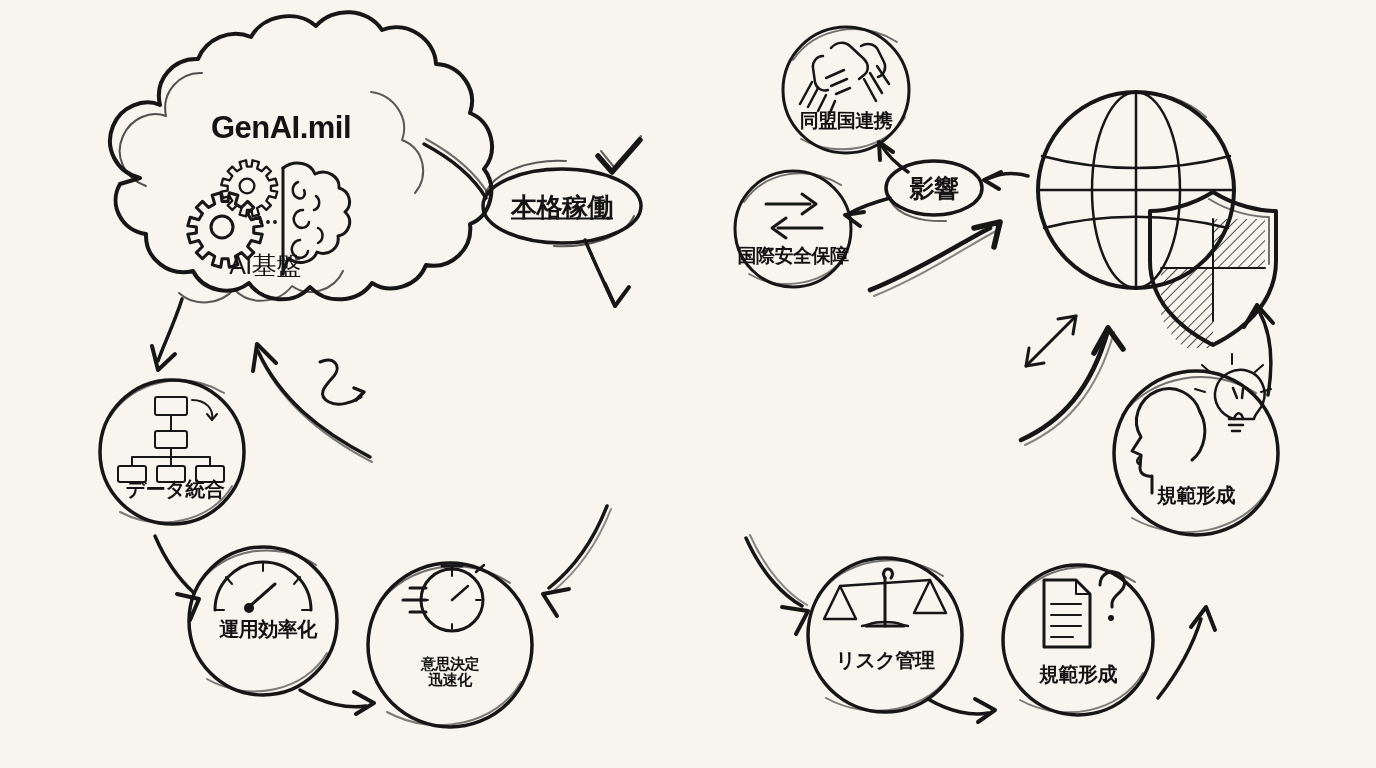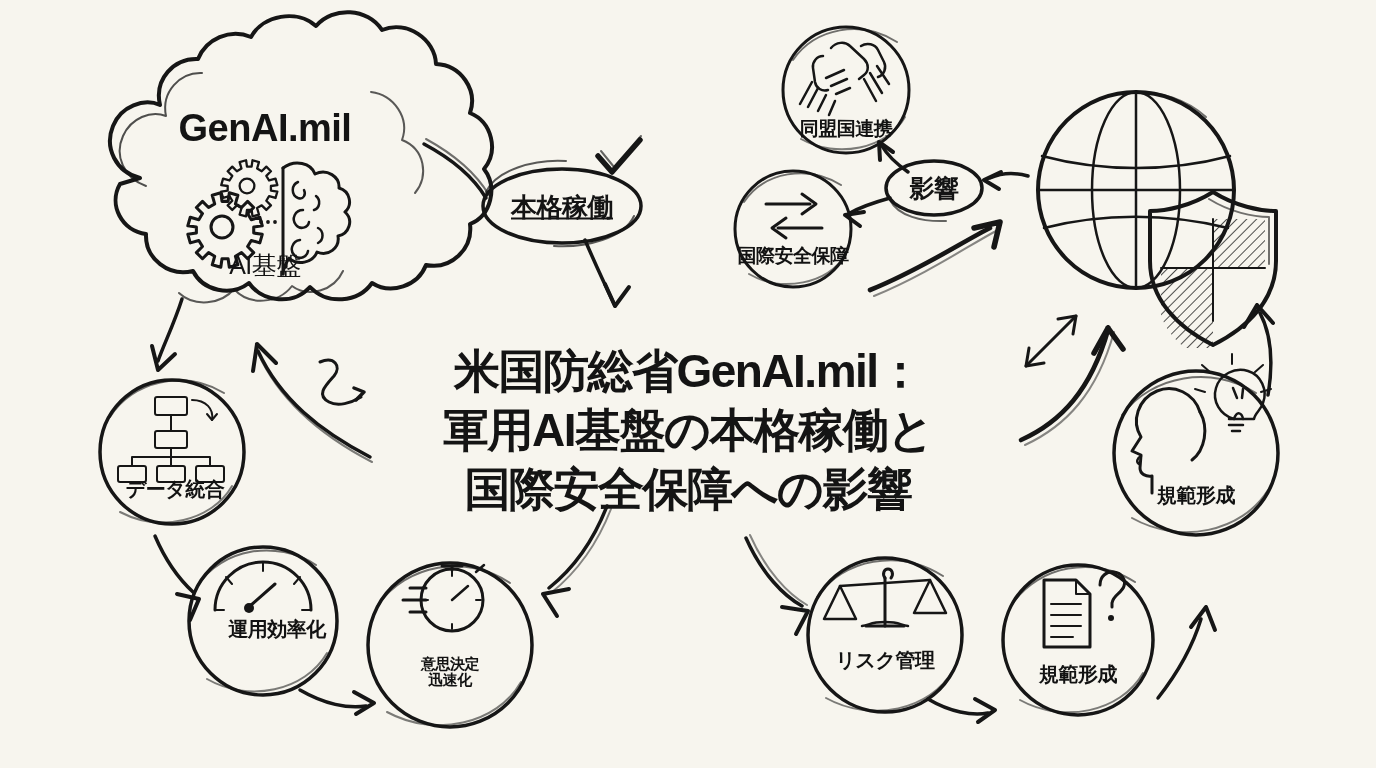--- a/index.html
+++ b/index.html
@@ -54,9 +54,10 @@
     position: absolute;
     transform: translate(-50%, -50%);
     font-weight: 700;
-    font-size: 38px;
+    font-size: 31px;
     color: #141414;
     letter-spacing: -0.5px;
+    margin-left: 16px;
   }
   .cloud-sub {
     position: absolute;

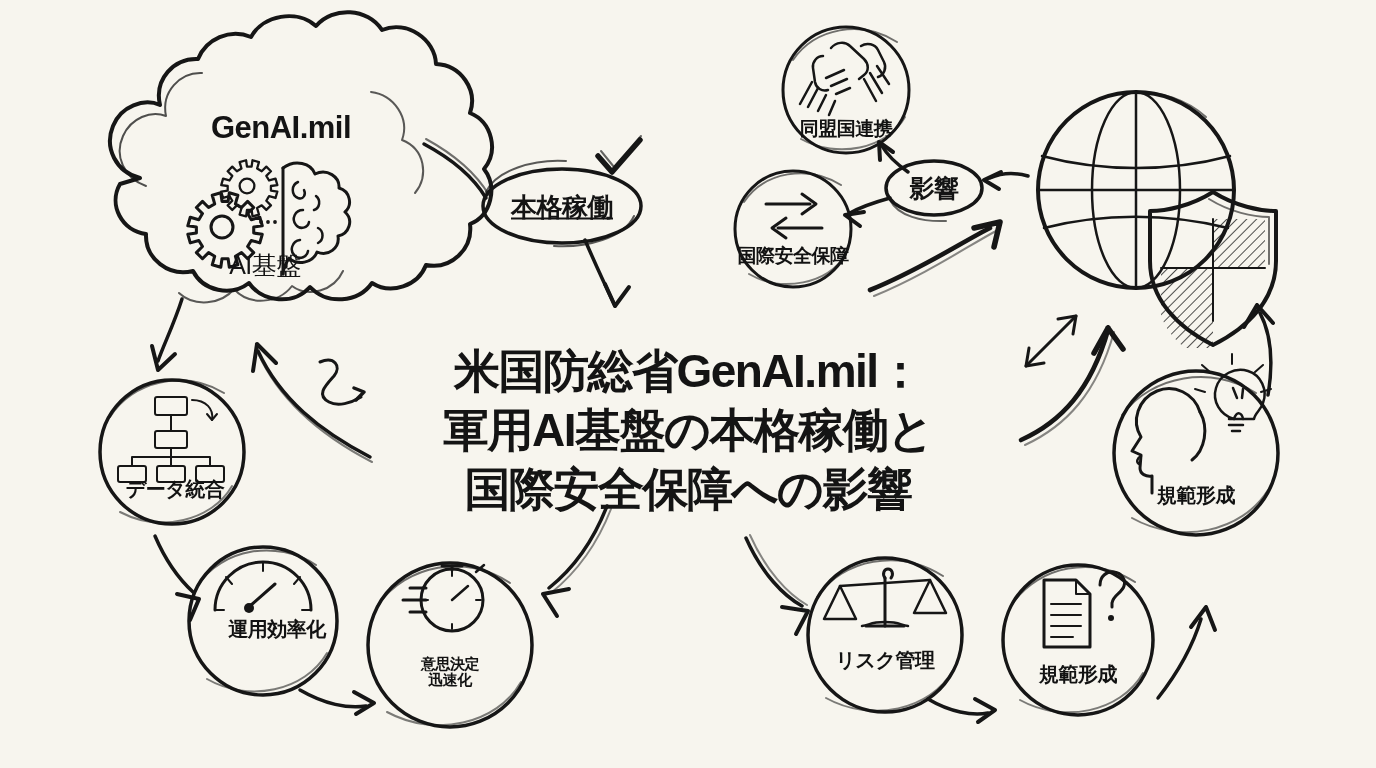--- a/index.html
+++ b/index.html
@@ -429,7 +429,7 @@
 
   <div class="node-label circle-label-m" style="left:1196px; top:497px;">規範形成</div>
 
-  <div class="node-label circle-label-s" style="left:846px; top:122px;margin-top:8px;">同盟国連携</div>
+  <div class="node-label circle-label-s" style="left:846px; top:122px;">同盟国連携</div>
 
   <div class="node-label circle-label-s" style="left:793px; top:257px;">国際安全保障</div>
 

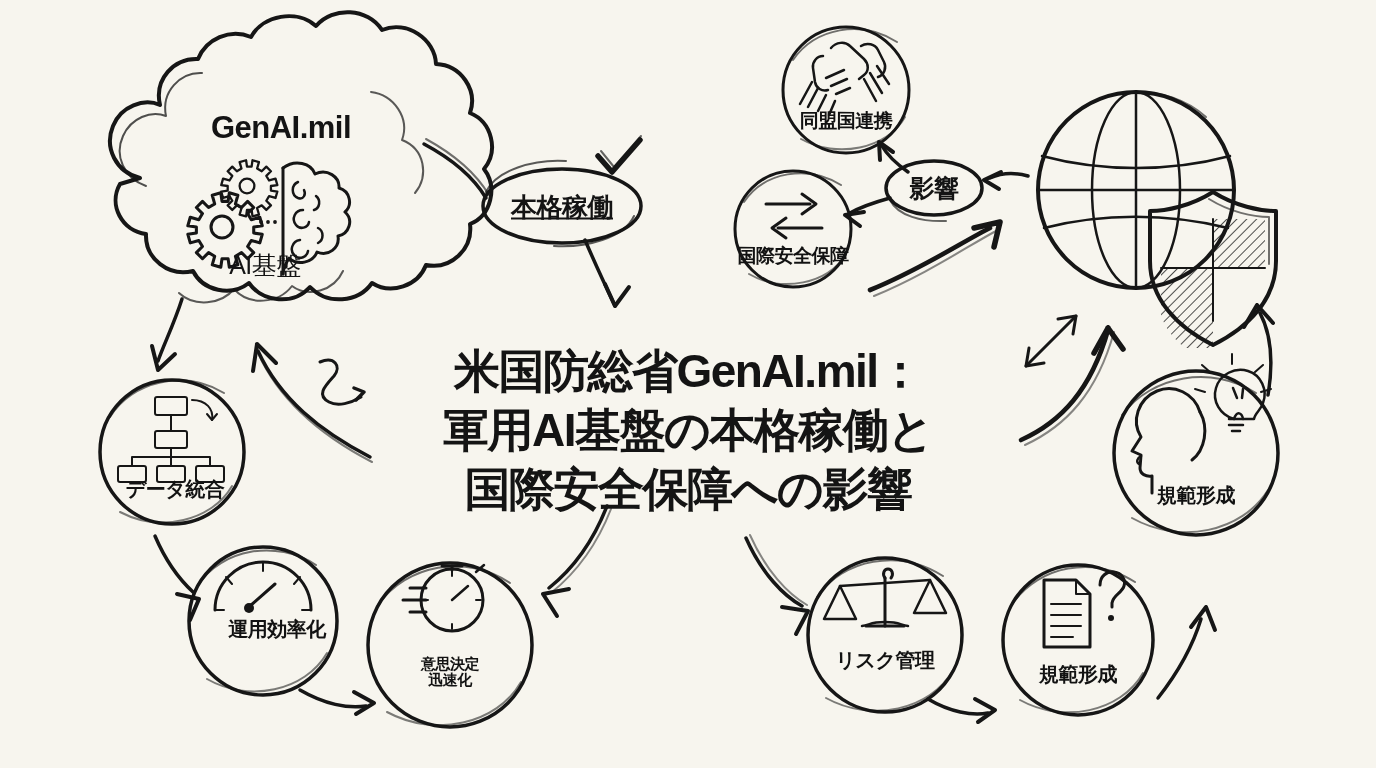--- a/index.html
+++ b/index.html
@@ -410,11 +410,6 @@
   <div class="pill-label" style="left:934px; top:188px; font-size:25px;">影響</div>
 
 
-  <div id="headline">
-    <span class="ln">米国防総省GenAI.mil：</span>
-    <span class="ln">軍用AI基盤の本格稼働と</span>
-    <span class="ln">国際安全保障への影響</span>
-  </div>
 
   <div class="node-label circle-label-m" style="left:175px; top:491px;">データ統合</div>
 

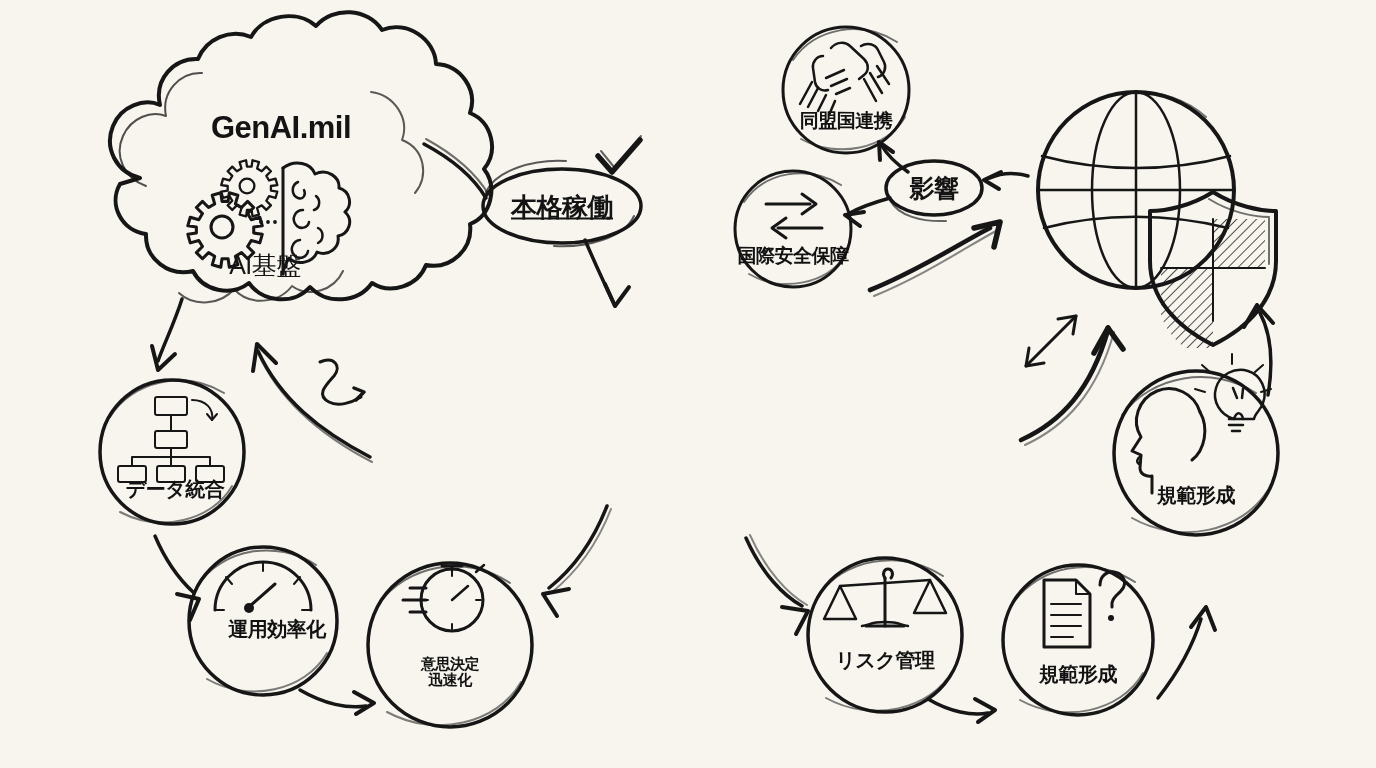--- a/index.html
+++ b/index.html
@@ -413,7 +413,7 @@
 
   <div class="node-label circle-label-m" style="left:175px; top:491px;">データ統合</div>
 
-  <div class="node-label circle-label-m" style="left:277px; top:631px;">運用効率化</div>
+  <div class="node-label circle-label-m" style="left:268px; top:631px;">運用効率化</div>
 
   <div class="node-label circle-label-2l" style="left:450px; top:673px;">意思決定
 迅速化</div>

